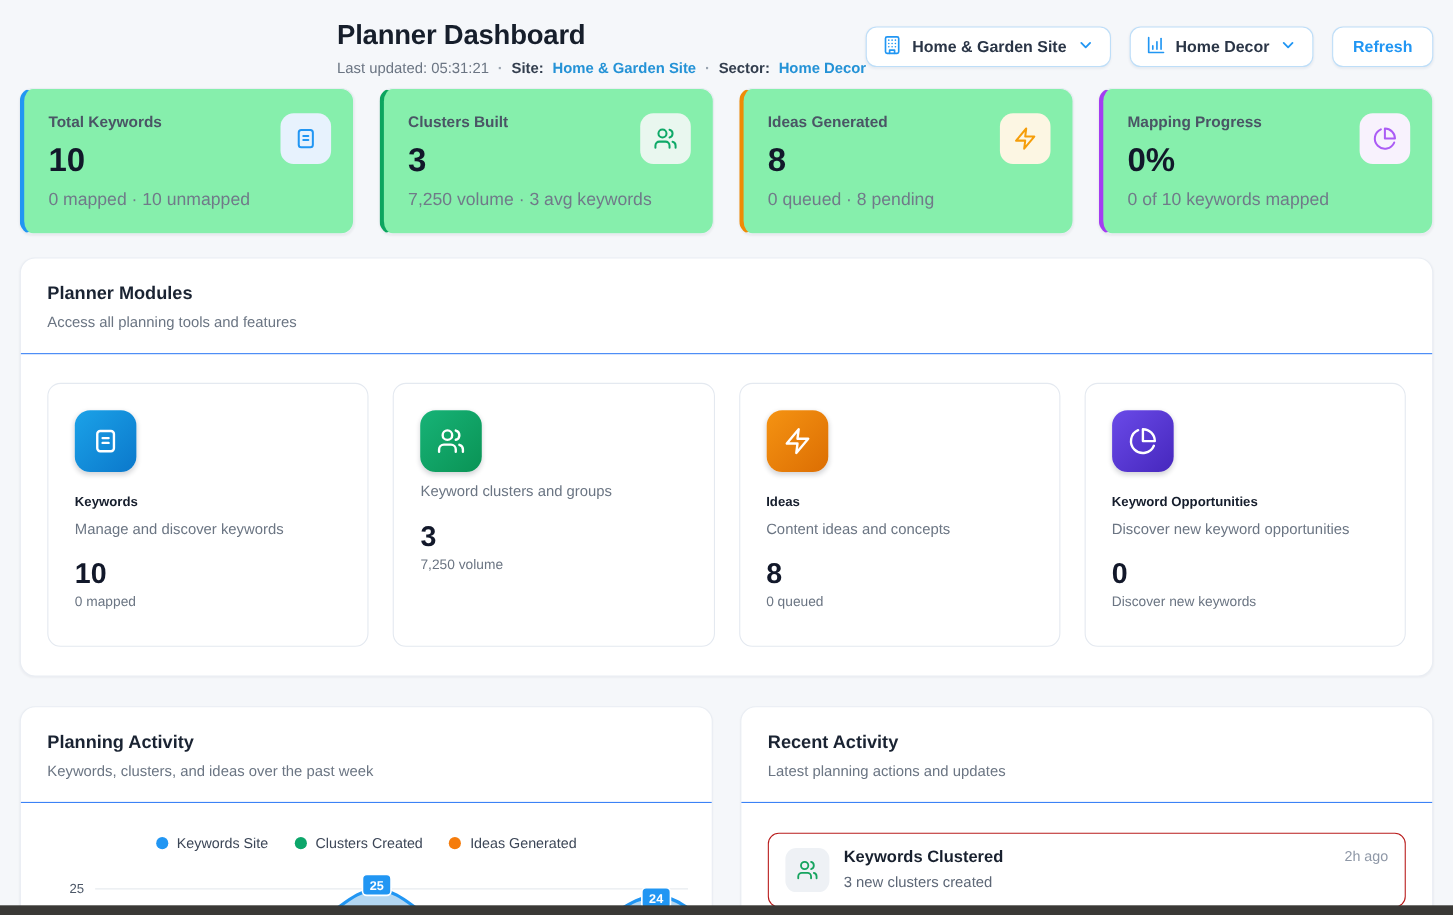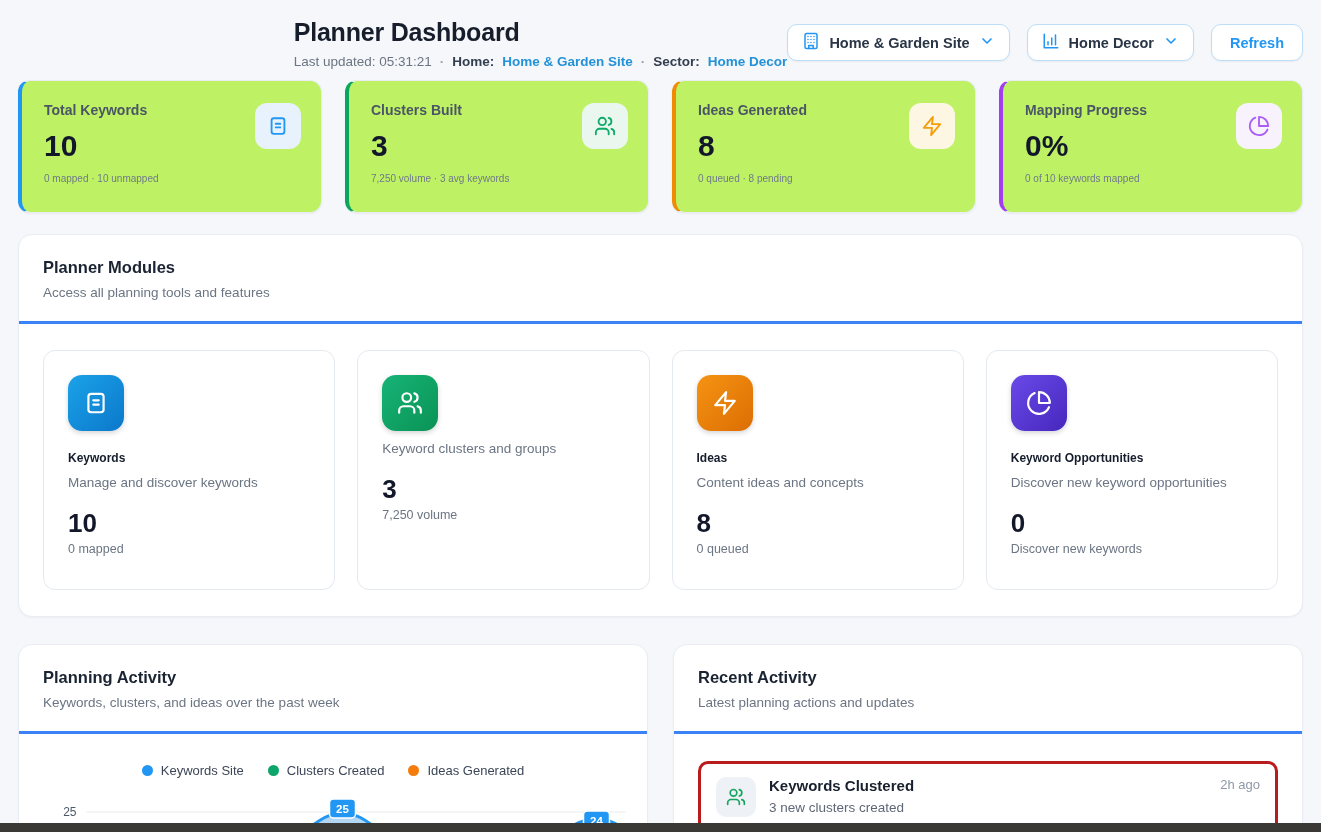--- a/index.html
+++ b/index.html
@@ -114,7 +114,7 @@
       <div class="meta">
         <span>Last updated: 05:31:21</span>
         <span class="m-dot">·</span>
-        <span class="m-label">Home:</span>
+        <span class="m-label">Site:</span>
         <a class="m-link">Home &amp; Garden Site</a>
         <span class="m-dot">·</span>
         <span class="m-label">Sector:</span>

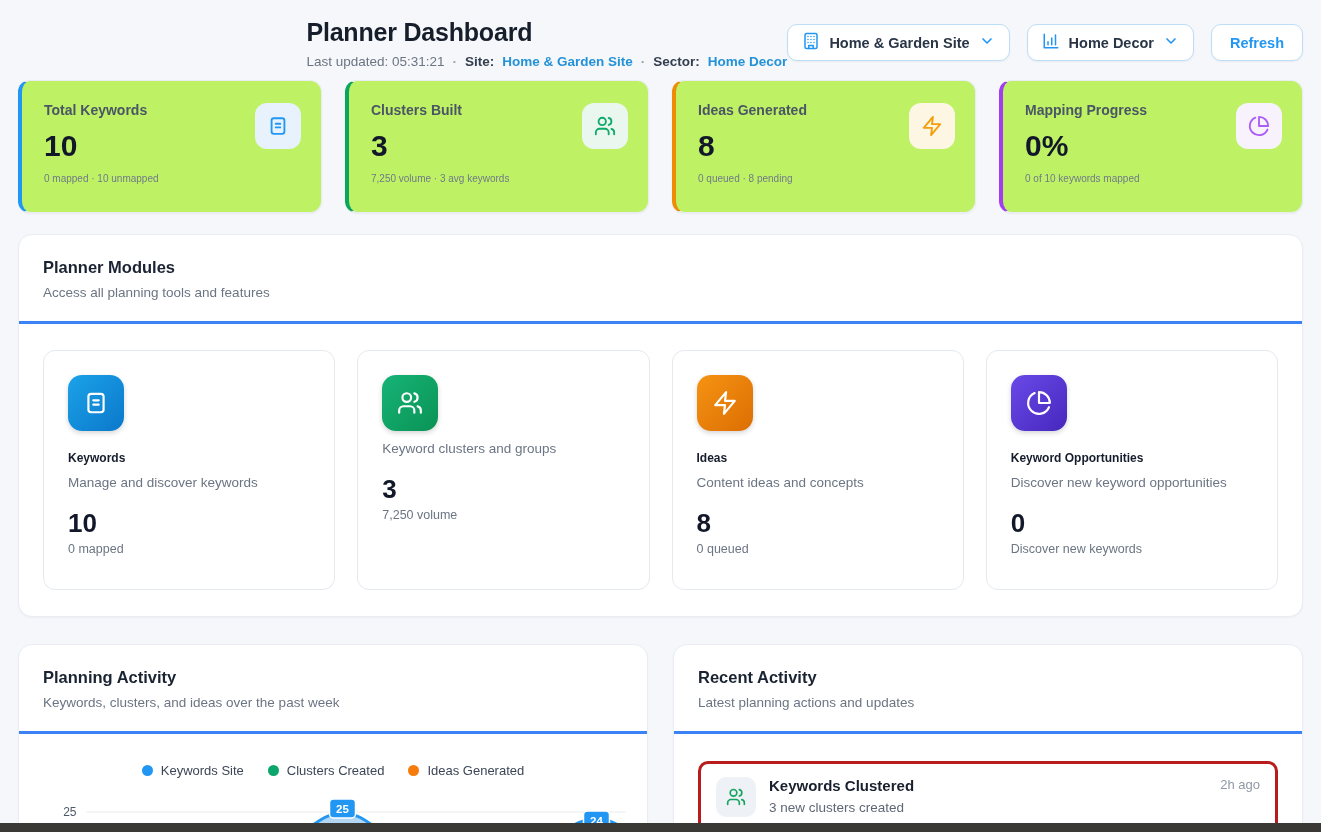--- a/index.html
+++ b/index.html
@@ -33,7 +33,7 @@
   
   .stats { display:grid; grid-template-columns:repeat(4,1fr); gap:23px; margin:10px 18px 0; }
   .stat-card {
-    position:relative; height:133px; background:#bef264; border:1px solid #e9edf3;
+    position:relative; height:133px; background:#86efac; border:1px solid #e9edf3;
     border-left:4px solid var(--accent); border-radius:12px;
     padding:21px 20px 0 22px; box-shadow:0 1px 2px rgba(16,24,40,.05);
   }

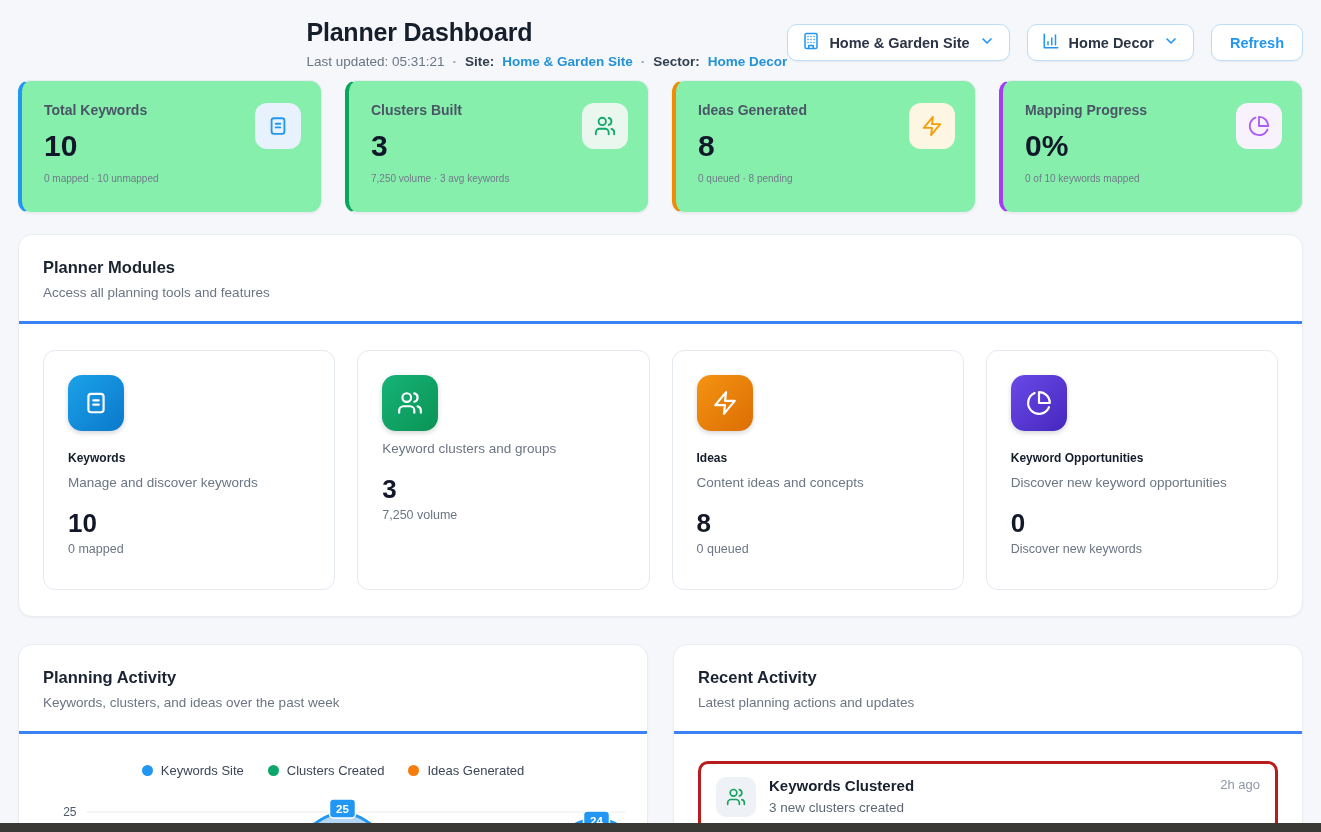--- a/index.html
+++ b/index.html
@@ -39,7 +39,7 @@
   }
   .stat-label { font-size:14px; font-weight:600; color:#4a5565; }
   .stat-value { margin-top:12px; font-size:30px; font-weight:800; color:#12182a; line-height:32px; }
-  .stat-sub { margin-top:11px; font-size:10px; color:#707a89; }
+  .stat-sub { margin-top:11px; font-size:16px; color:#707a89; }
   .stat-icon {
     position:absolute; top:22px; right:20px; width:46px; height:46px; border-radius:12px;
     display:flex; align-items:center; justify-content:center;

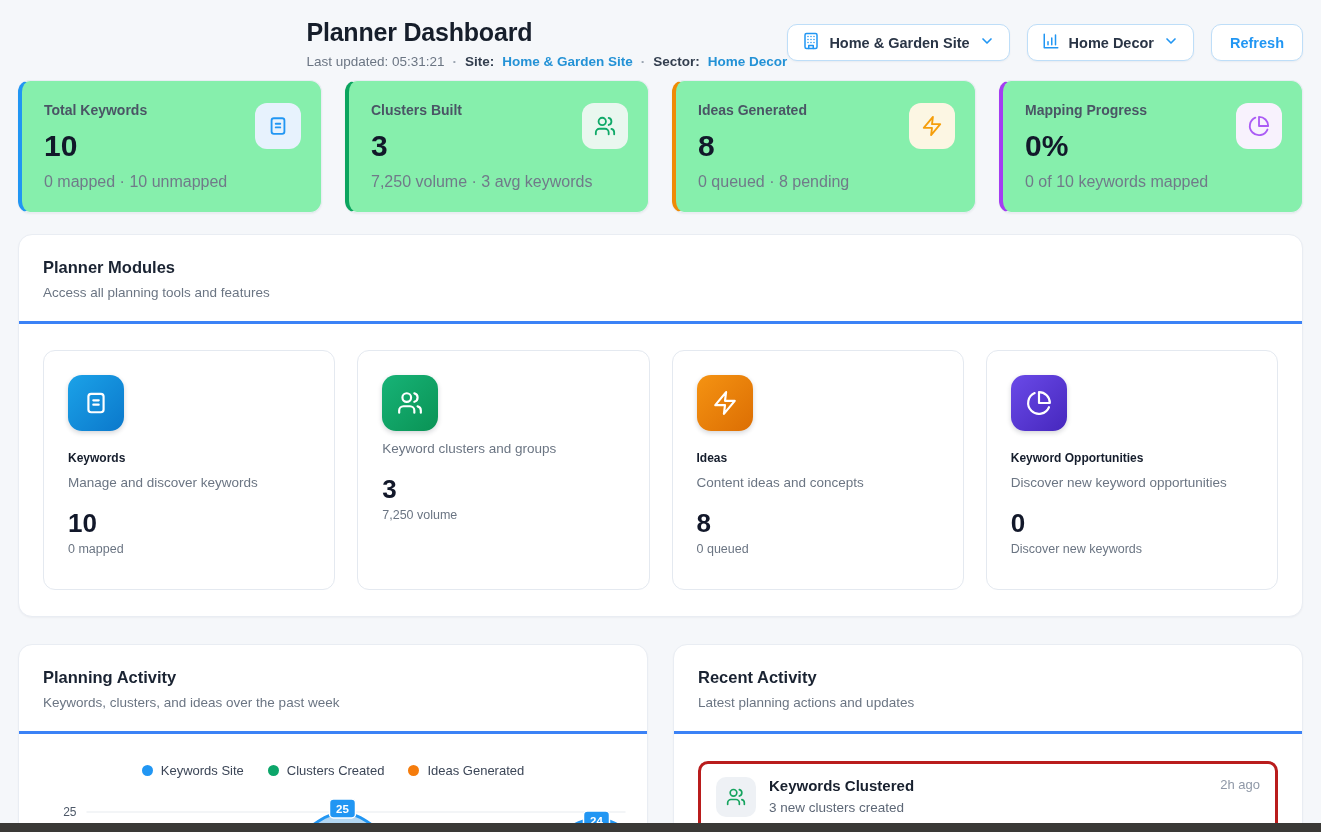--- a/index.html
+++ b/index.html
@@ -47,7 +47,7 @@
 
   
   .panel { background:#fff; border:1px solid #e9edf3; border-radius:14px; box-shadow:0 1px 2px rgba(16,24,40,.04); }
-  .panel-header { padding:23px 24px 21px; border-bottom:3px solid #3b82f6; }
+  .panel-header { padding:23px 24px 21px; border-bottom:1px solid #3b82f6; }
   .panel-title { font-size:16.5px; font-weight:800; color:#1a2332; }
   .panel-sub { margin-top:8px; font-size:13.5px; color:#6b7583; }
 

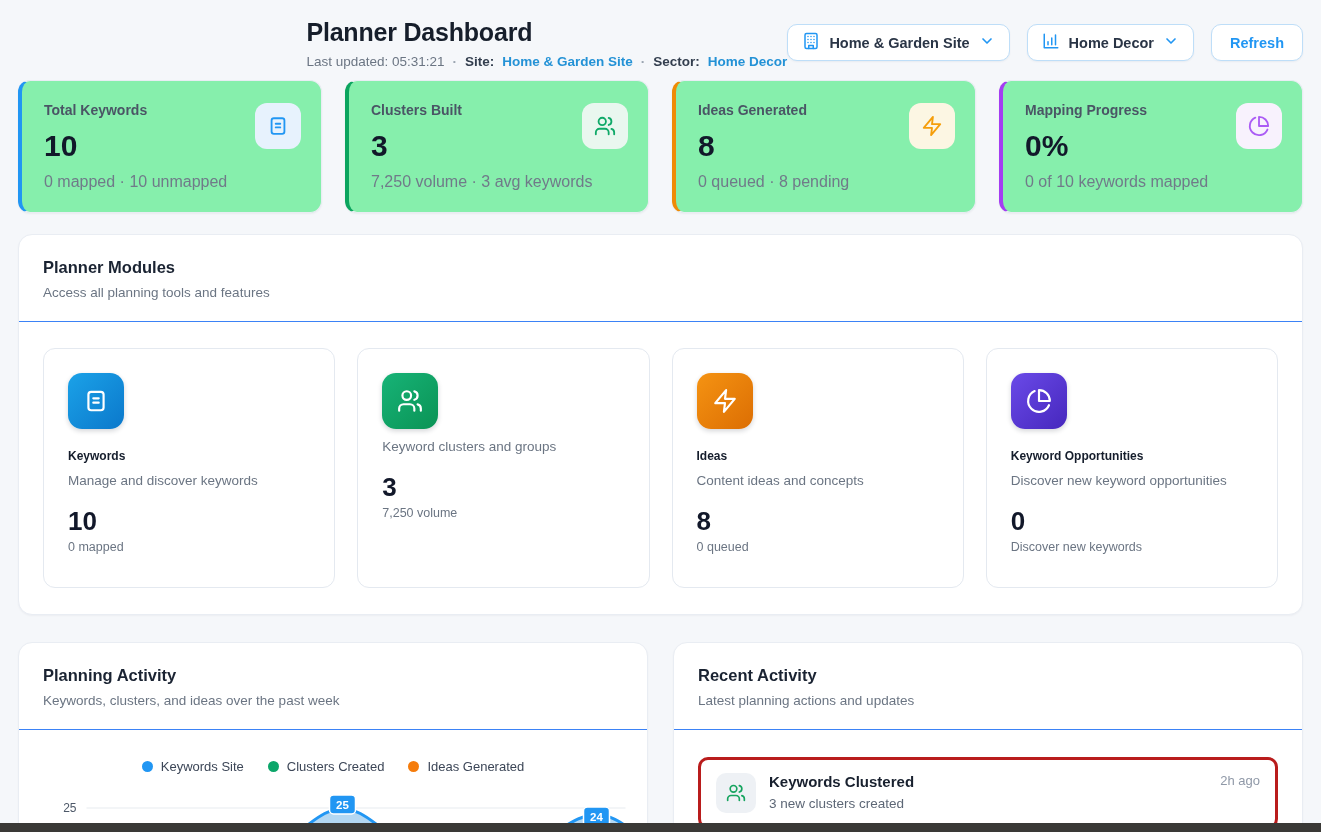--- a/index.html
+++ b/index.html
@@ -93,7 +93,7 @@
   .activity-chart .badge-text { font-family:inherit; font-size:11.5px; font-weight:700; fill:#ffffff; }
 
   .feed { padding:27px 24px 0; }
-  .feed-item { display:flex; gap:13px; padding:13px 15px; border:3px solid #b91c1c; border-radius:10px; background:#fff; cursor:pointer; }
+  .feed-item { display:flex; gap:13px; padding:13px 15px; border:1px solid #b91c1c; border-radius:10px; background:#fff; cursor:pointer; }
   .feed-icon { flex:0 0 auto; width:40px; height:40px; border-radius:10px; background:#eef1f5; color:#16a45f; display:flex; align-items:center; justify-content:center; }
   .feed-main { flex:1; min-width:0; }
   .feed-head { display:flex; justify-content:space-between; align-items:flex-start; }

